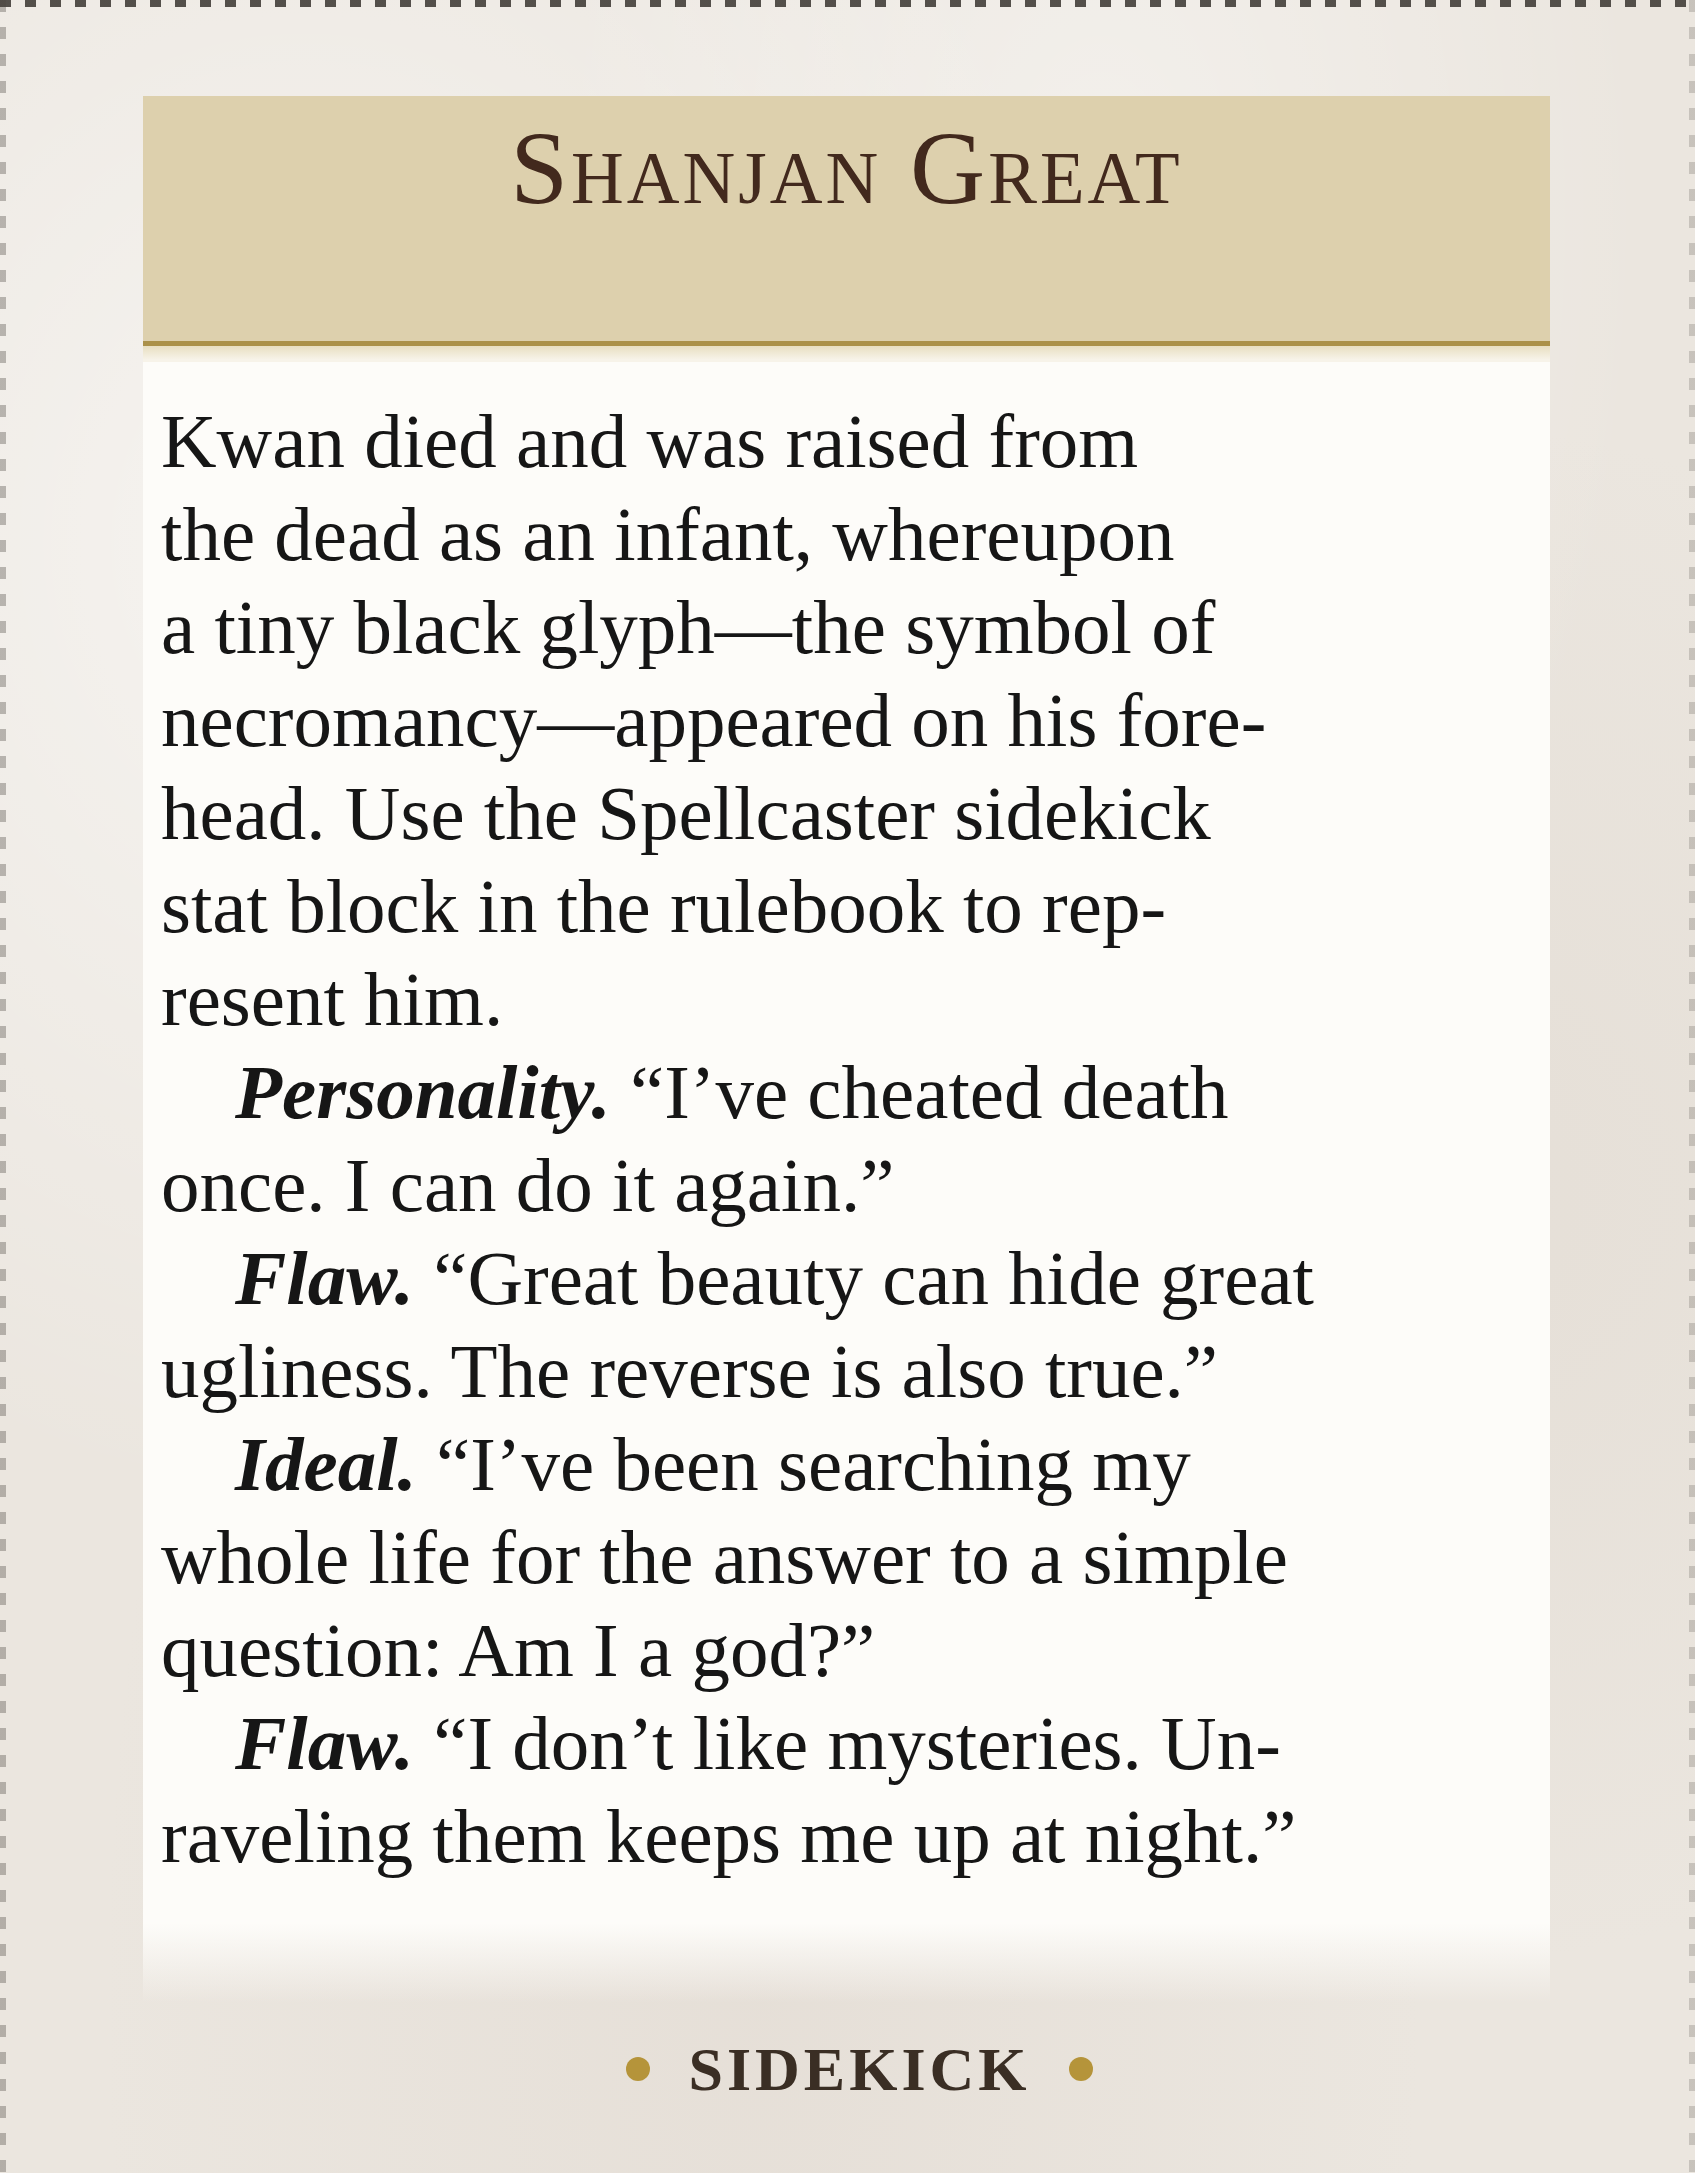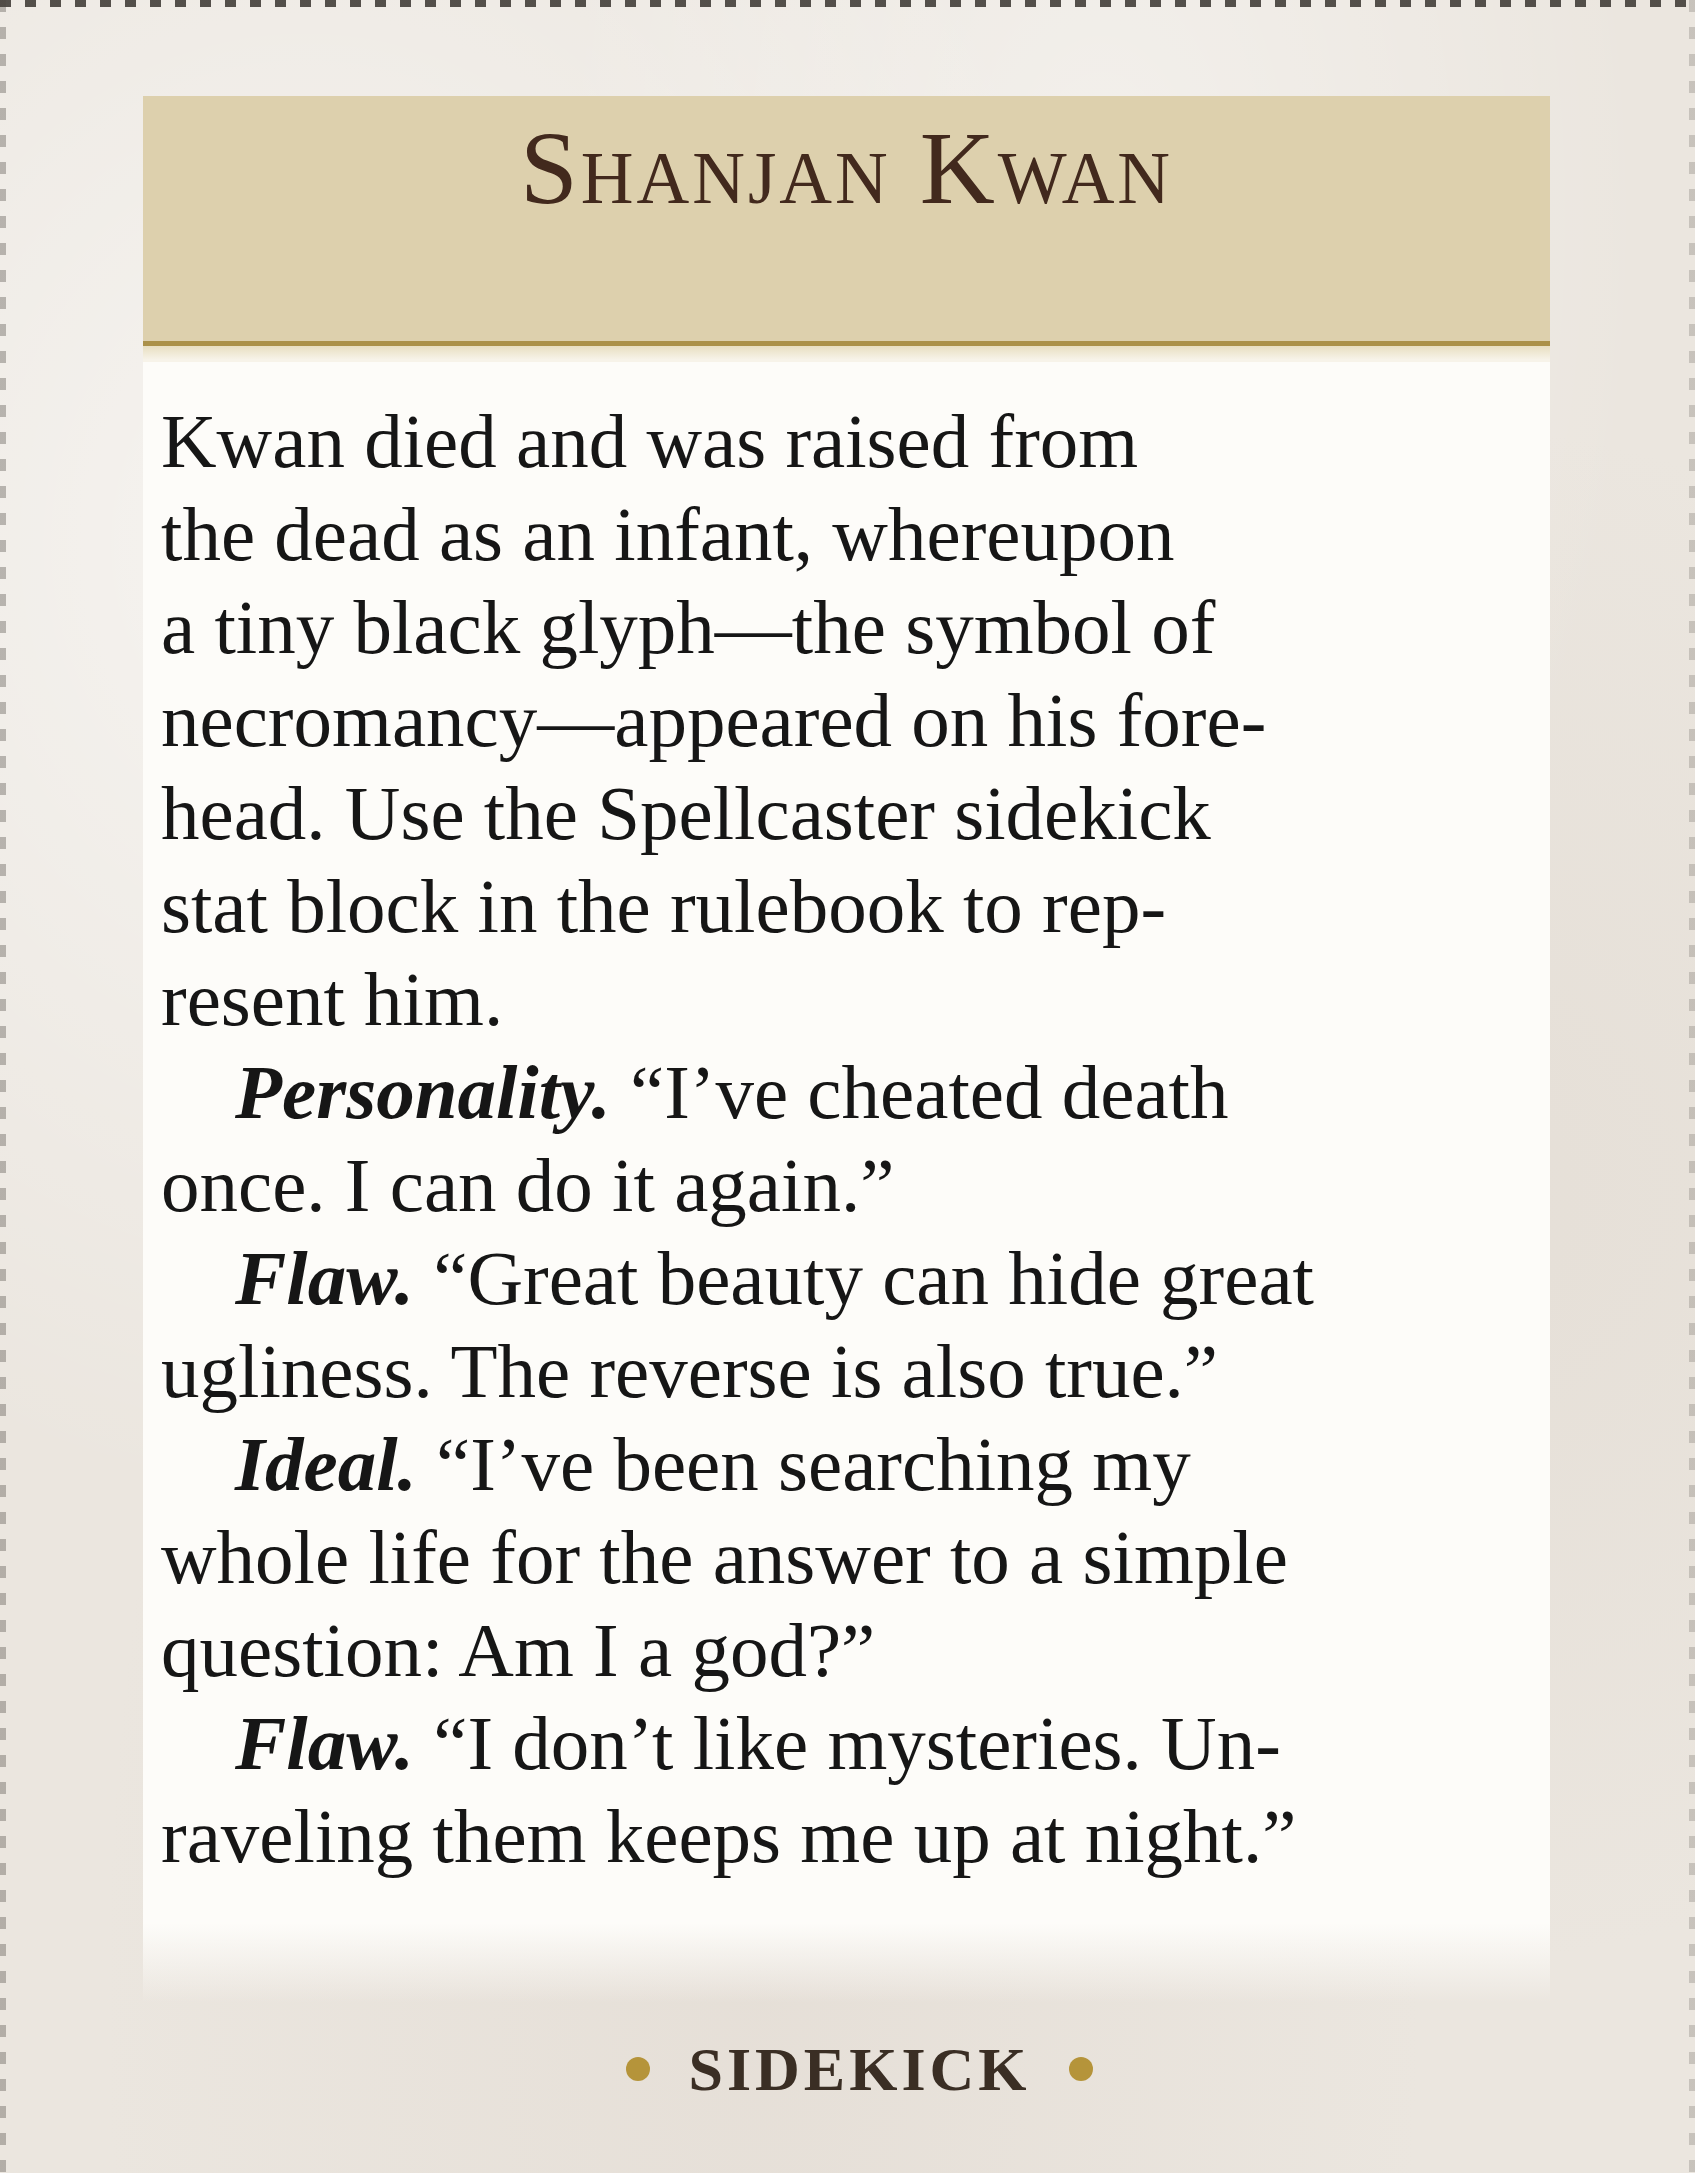--- a/index.html
+++ b/index.html
@@ -115,7 +115,7 @@
 
 <div class="card-panel">
   <div class="card-header">
-    <h1 class="card-title">Shanjan Kwan</h1>
+    <h1 class="card-title">Shanjan Great</h1>
   </div>
   <div class="header-strip"></div>
   <div class="card-body">

